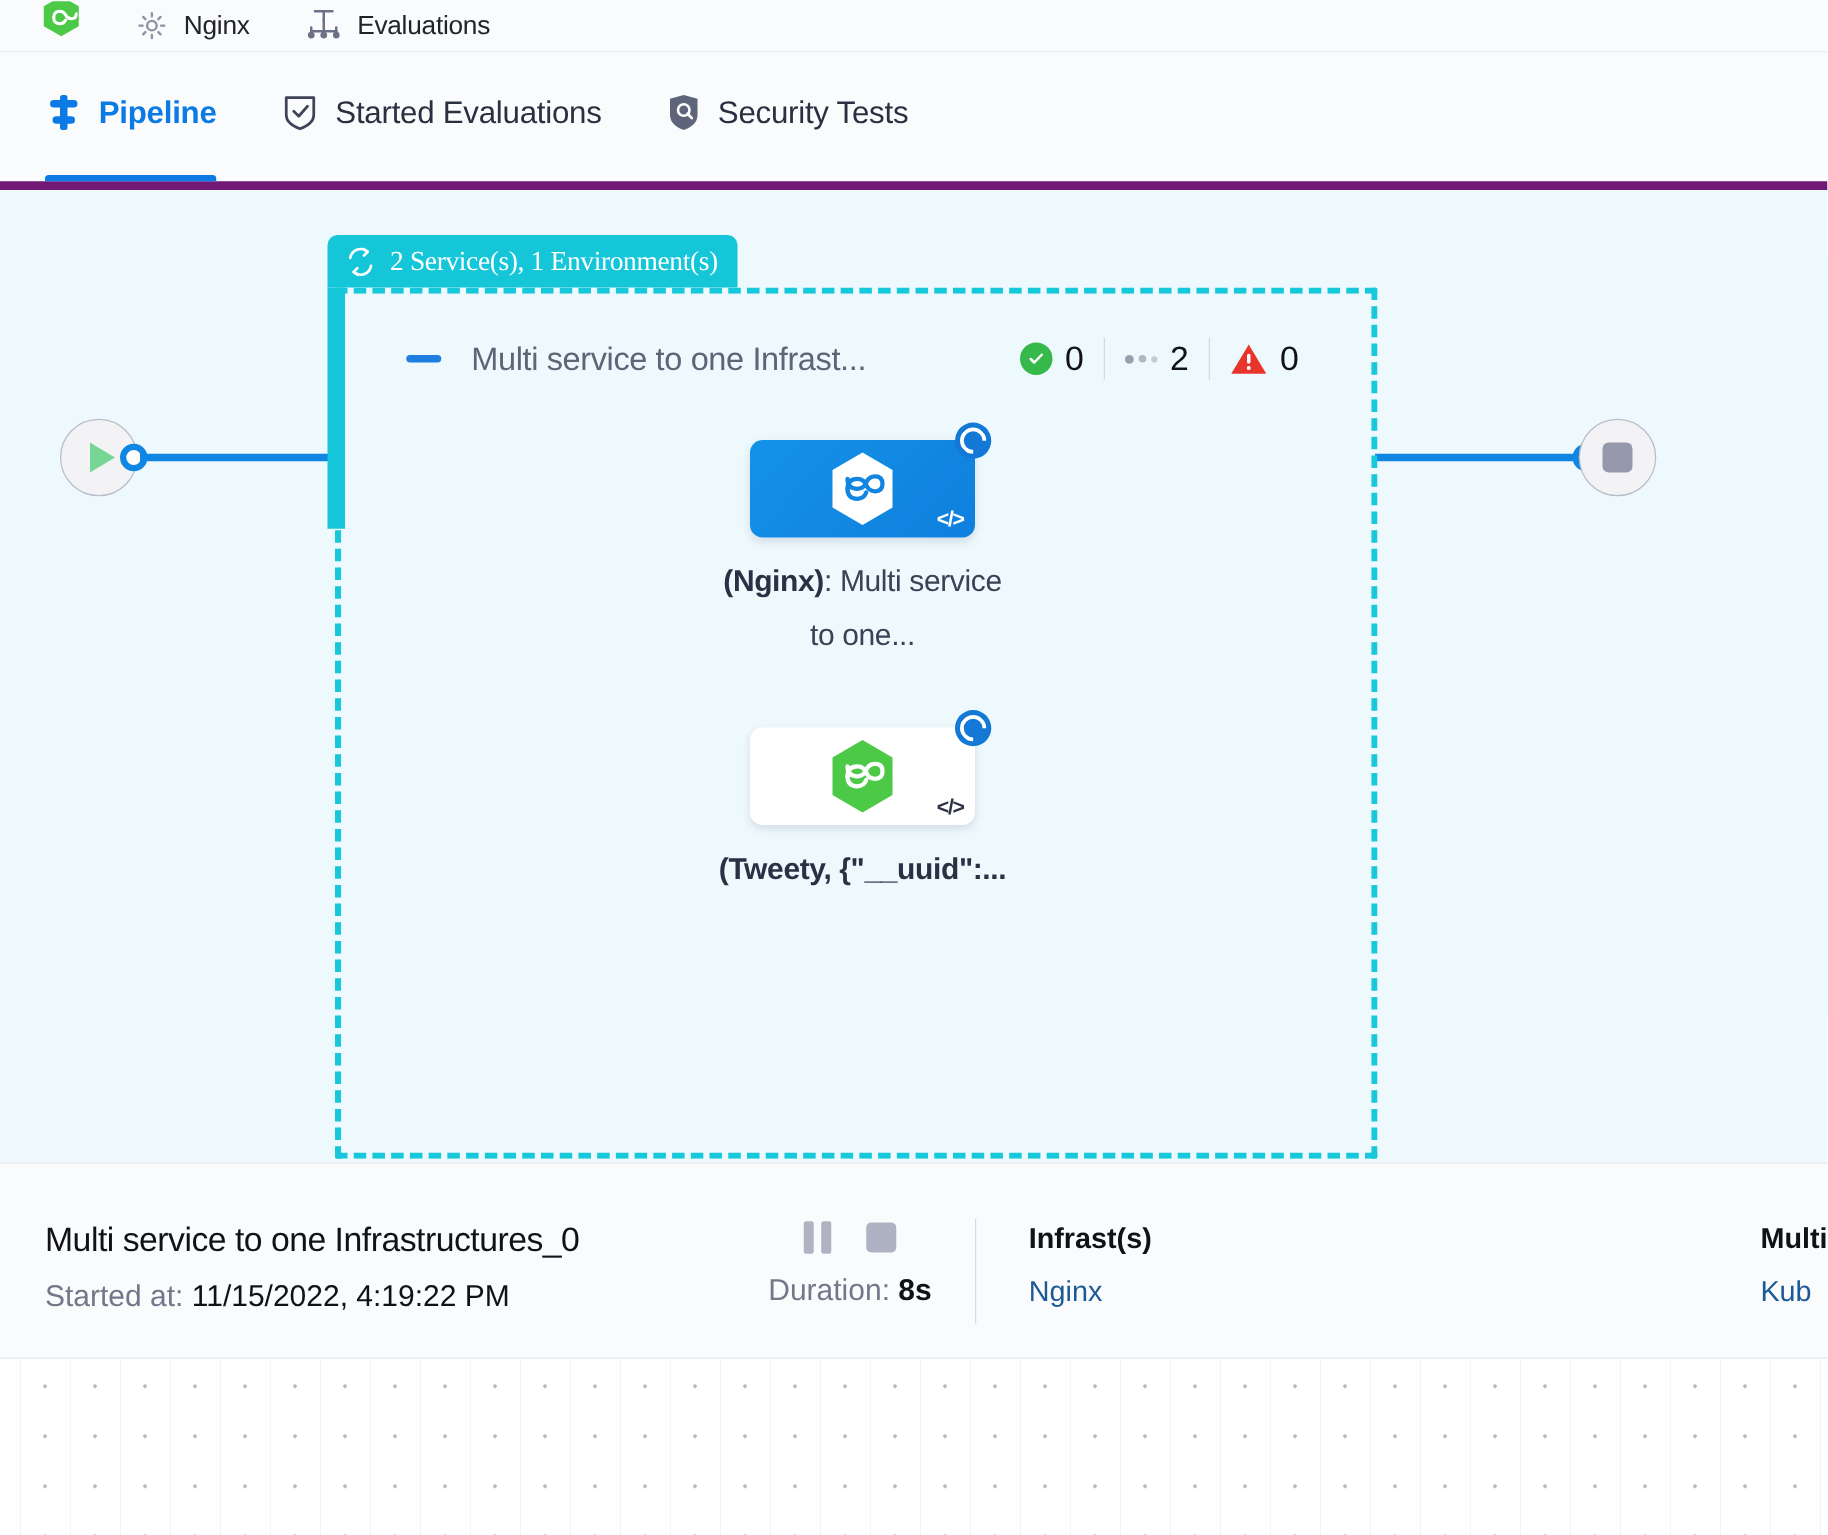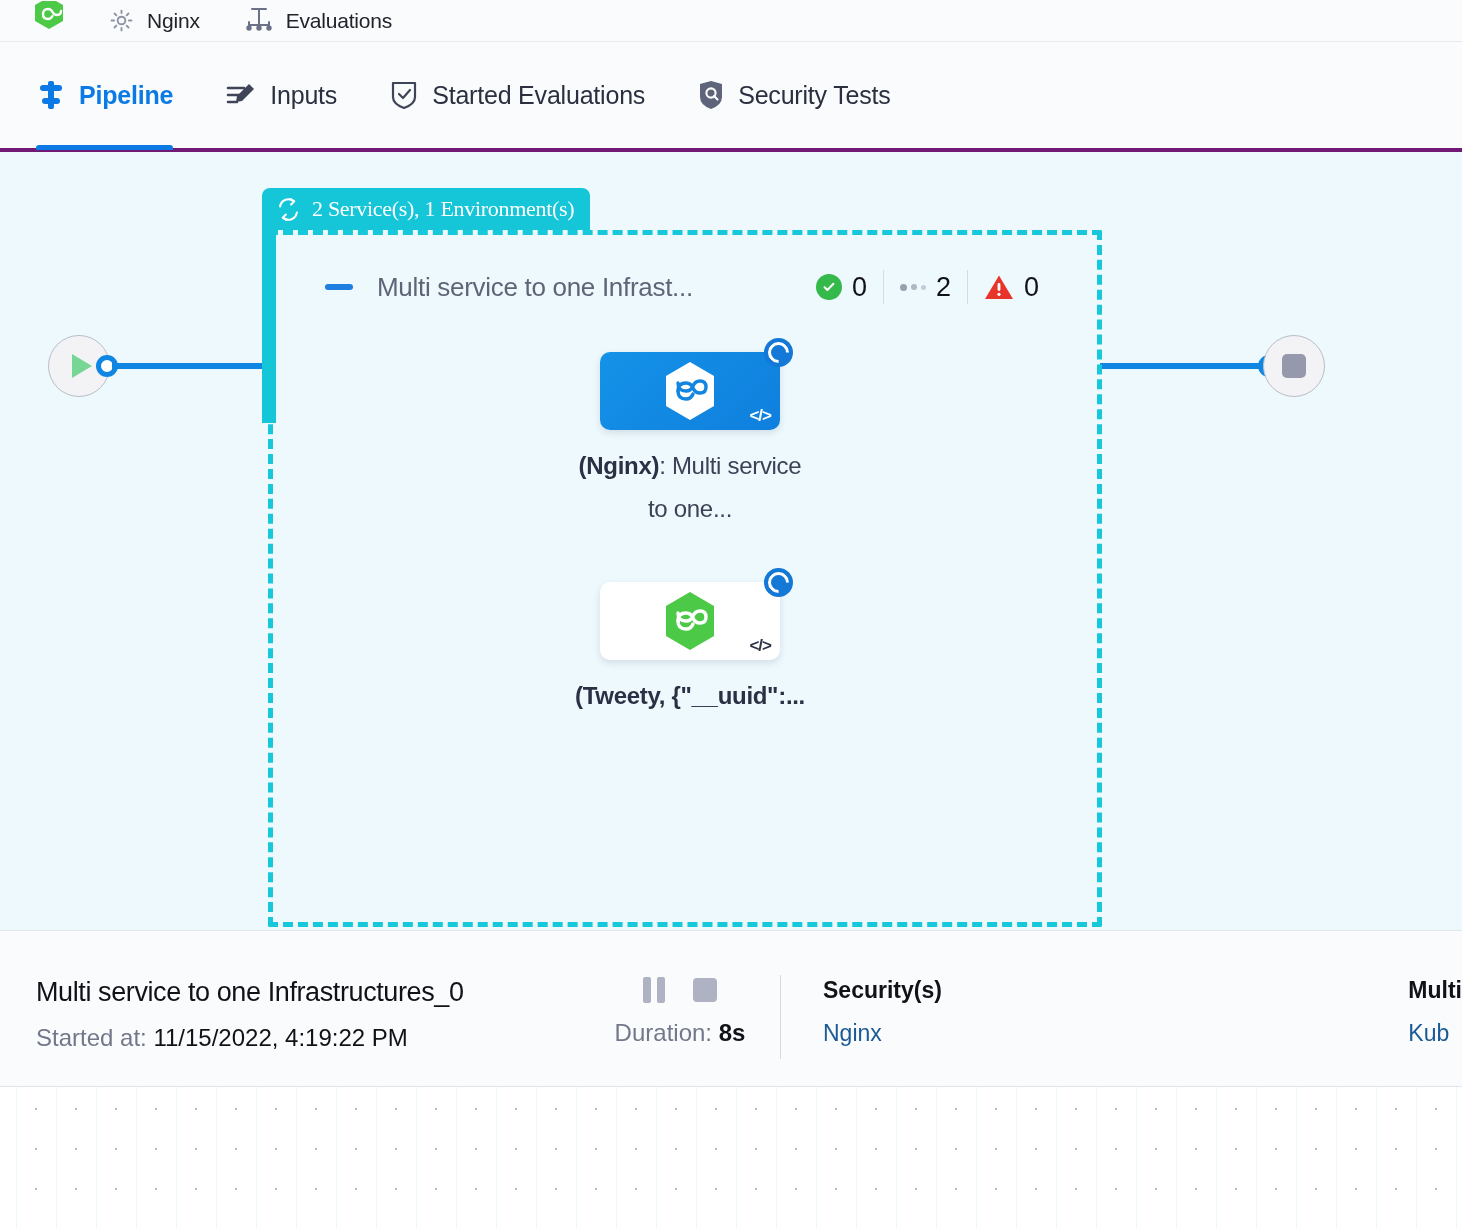--- a/index.html
+++ b/index.html
@@ -35,8 +35,8 @@
   .tabbar {
     position: absolute; left: 0; top: 42px; width: 1462px; height: 110px;
     background: #fafbfc;
-    border-bottom: 4px solid #701a75;
-    display: flex; align-items: center;
+    border-bottom: 7px solid #701a75;
+    display: flex; align-items: flex-end;
     padding-left: 36px;
   }
   .tab {

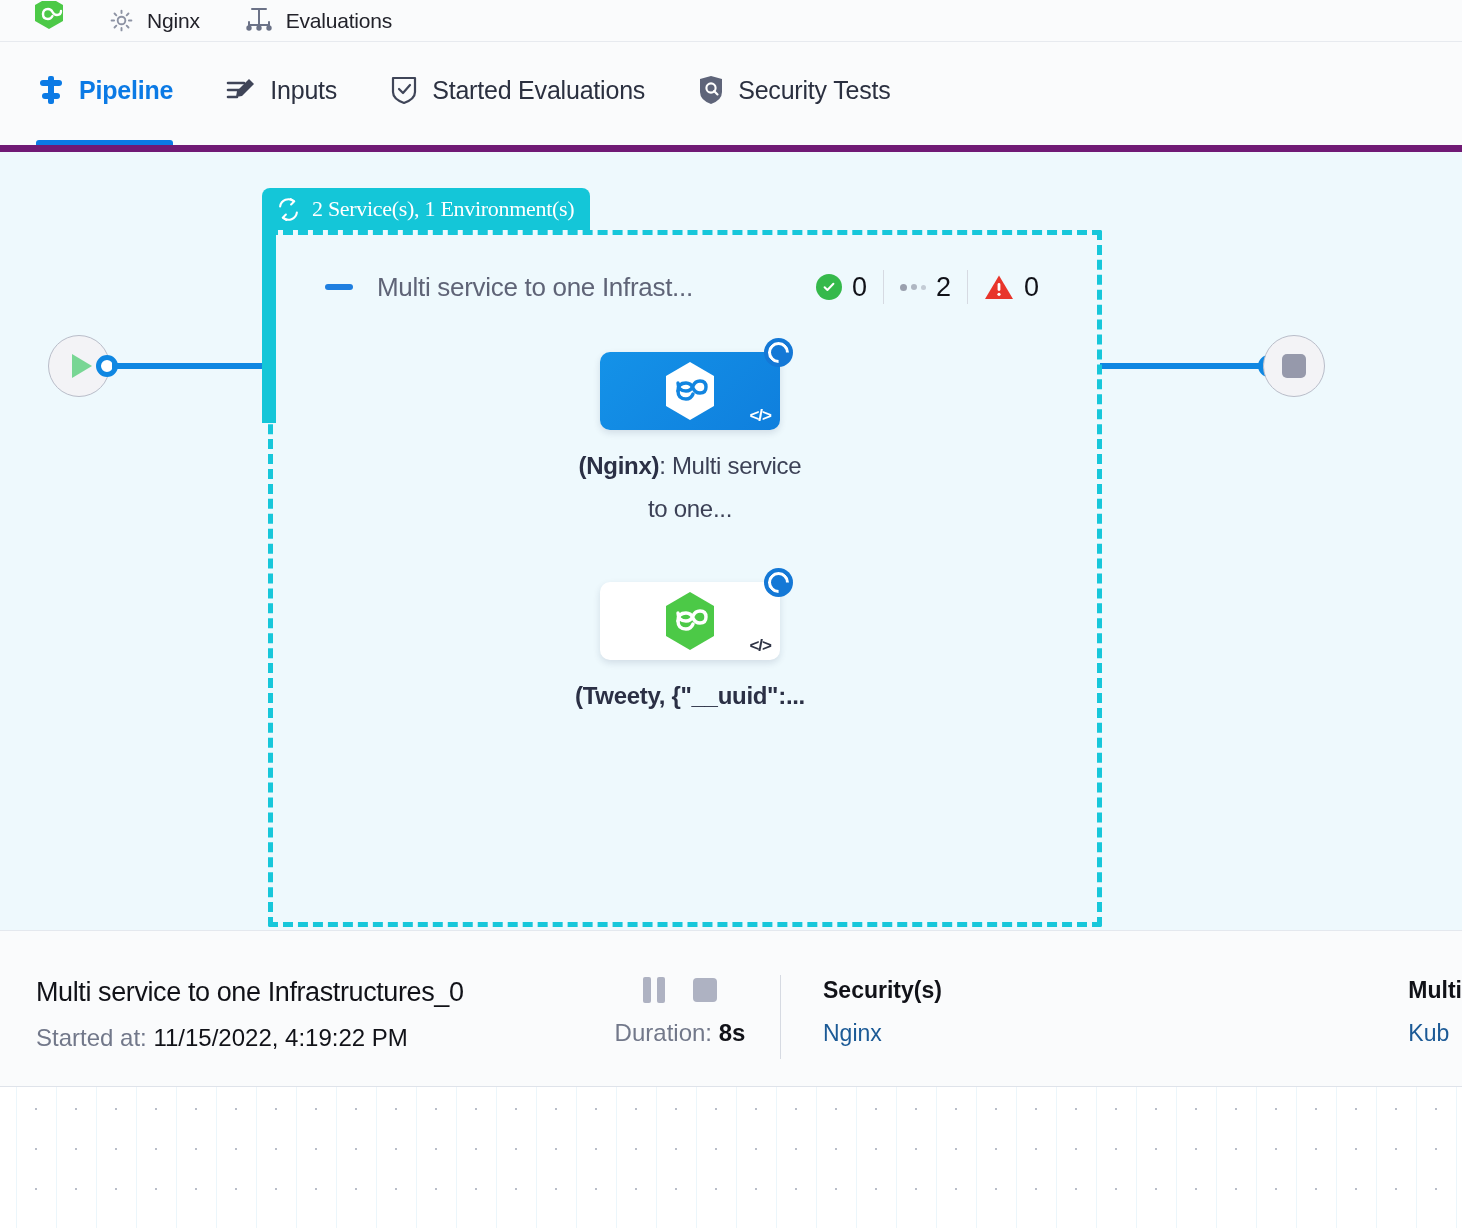--- a/index.html
+++ b/index.html
@@ -263,13 +263,6 @@
       <span class="tab-label">Pipeline</span>
     </div>
 
-    <div class="tab">
-      <svg width="32" height="30" viewBox="0 0 32 30">
-        <path d="M3 8 h16 M3 15 h12 M3 22 h9" stroke="#3f4558" stroke-width="2.6" stroke-linecap="round"></path>
-        <path d="M24 4 l5 5 l-12 12 l-6 1 l1 -6 Z" fill="#3f4558"></path>
-      </svg>
-      <span class="tab-label">Inputs</span>
-    </div>
 
     <div class="tab">
       <svg width="30" height="32" viewBox="0 0 30 32">

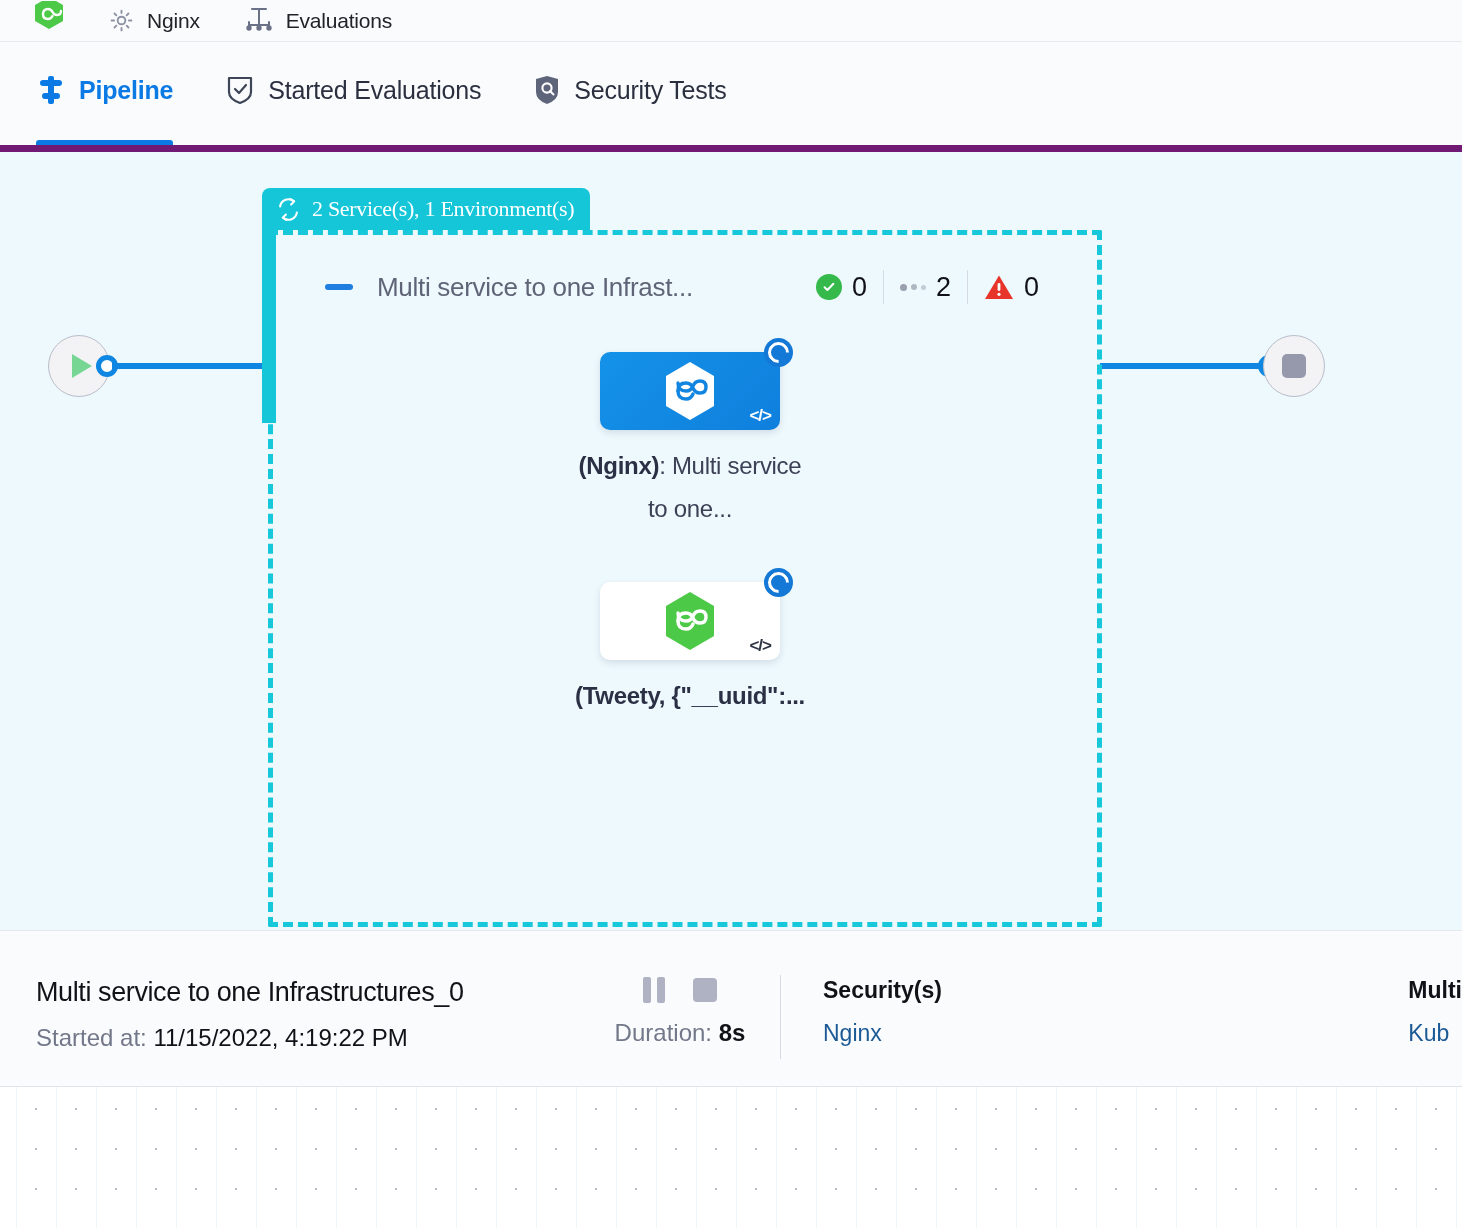--- a/index.html
+++ b/index.html
@@ -408,7 +408,7 @@
     <div class="db-divider"></div>
 
     <div class="db-col">
-      <div class="db-col-h">Security(s)</div>
+      <div class="db-col-h">Infrast(s)</div>
       <div class="db-col-v">Nginx</div>
     </div>
 

